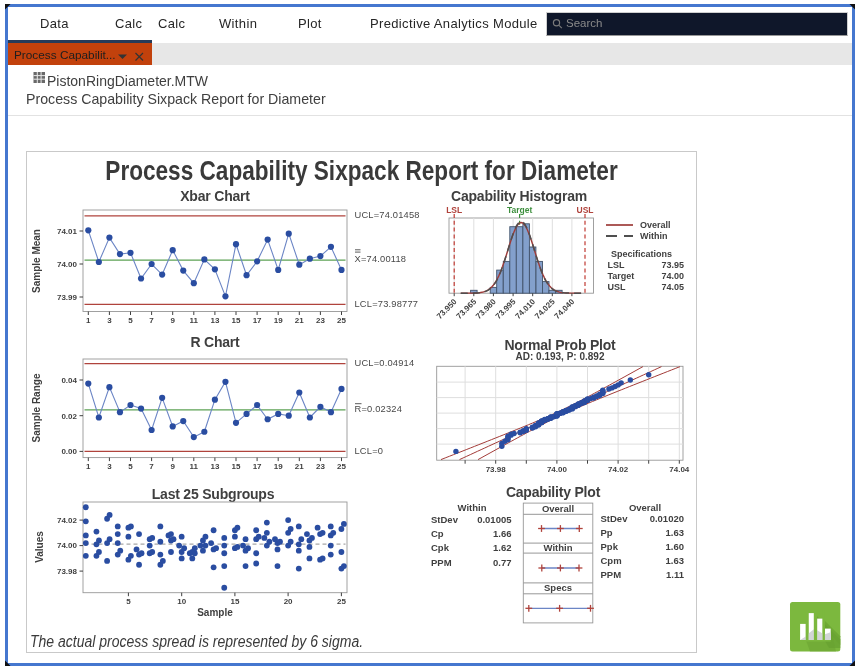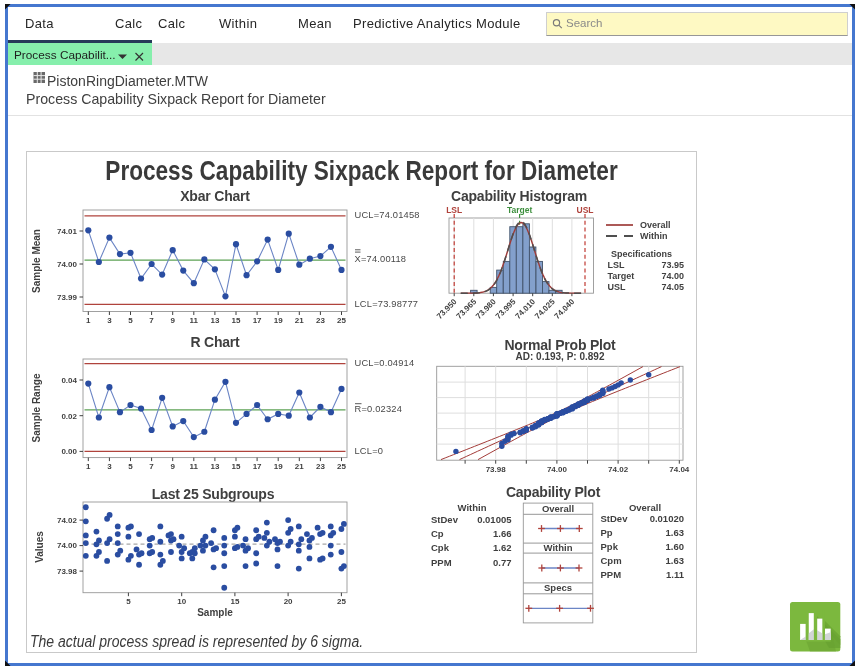--- a/index.html
+++ b/index.html
@@ -21,7 +21,7 @@
 </style></head>
 <body>
 <div class="frame"></div>
-<div class="menutext" style="left:25px;">Data</div>
+<div class="menutext" style="left:40px;">Data</div>
 <div class="menutext" style="left:115px;">Calc</div>
 <div class="menutext" style="left:158px;">Calc</div>
 <div class="menutext" style="left:219px;">Within</div>

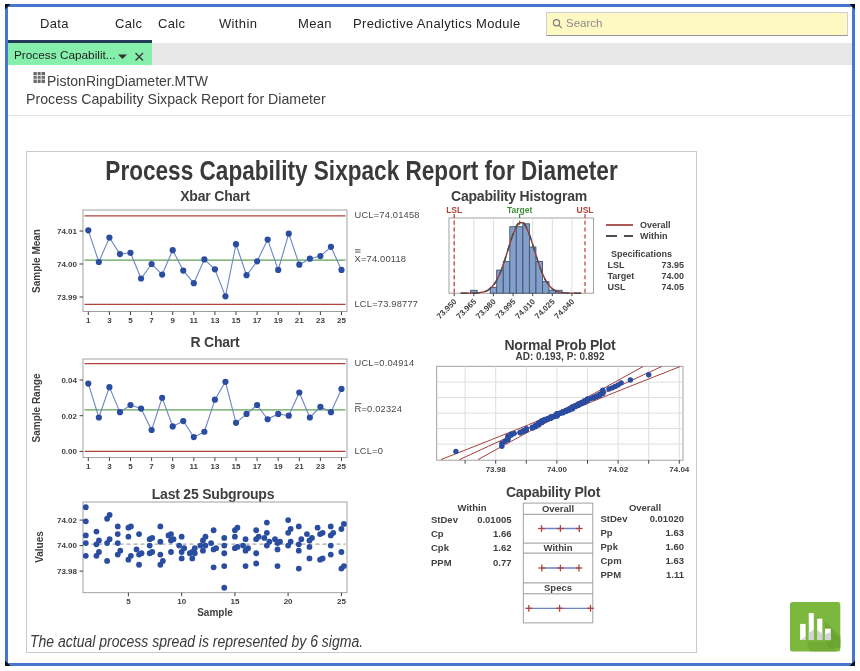--- a/index.html
+++ b/index.html
@@ -25,7 +25,7 @@
 <div class="menutext" style="left:115px;">Calc</div>
 <div class="menutext" style="left:158px;">Calc</div>
 <div class="menutext" style="left:219px;">Within</div>
-<div class="menutext" style="left:298px;">Mean</div>
+<div class="menutext" style="left:298px;">Plot</div>
 <div class="menutext" style="left:353px;">Predictive Analytics Module</div>
 <div class="graybar"></div>
 <div class="tabline"></div>

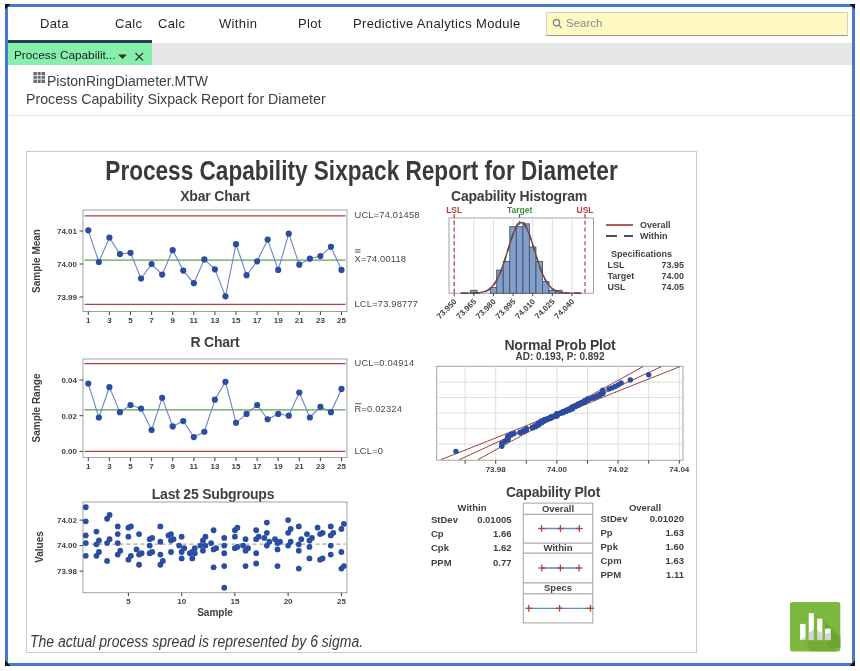--- a/index.html
+++ b/index.html
@@ -26,7 +26,7 @@
 <div class="menutext" style="left:158px;">Calc</div>
 <div class="menutext" style="left:219px;">Within</div>
 <div class="menutext" style="left:298px;">Plot</div>
-<div class="menutext" style="left:353px;">Predictive Analytics Module</div>
+<div class="menutext" style="left:370px;">Predictive Analytics Module</div>
 <div class="graybar"></div>
 <div class="tabline"></div>
 <div class="tab">

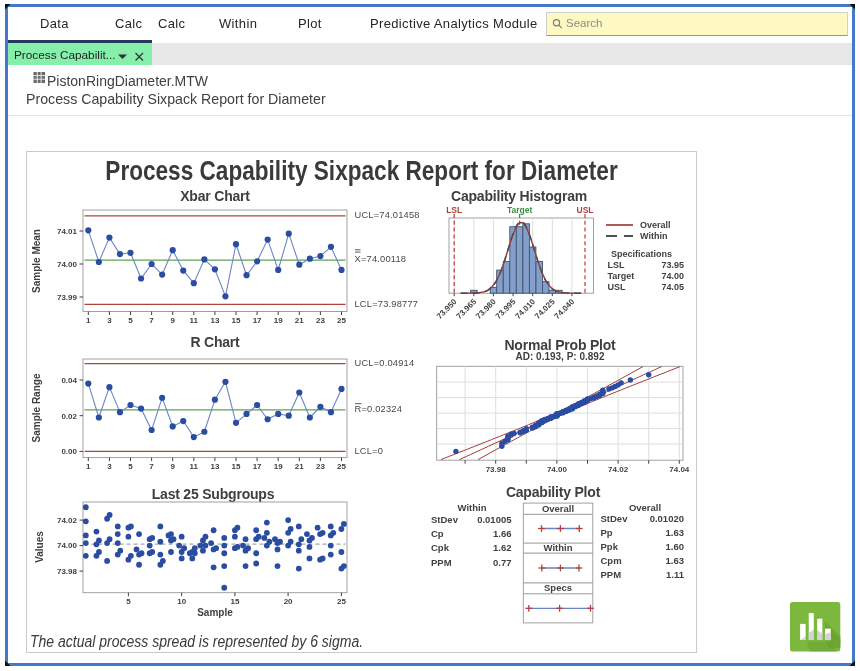--- a/index.html
+++ b/index.html
@@ -9,7 +9,7 @@
 .tabline { position:absolute; left:8px; top:40px; width:144px; height:2.5px; background:#263b59; }
 .tab { position:absolute; left:8px; top:42.5px; width:144px; height:22.5px; background:#86efac; }
 .tabtext { position:absolute; left:6px; top:5.5px; font-size:11.8px; color:#1e1e1e; }
-.search { position:absolute; left:546px; top:11.5px; width:302px; height:24.5px; background:#fef9c3; border:1px solid #cfcfcf; border-bottom:1px solid #979797; }
+.search { position:absolute; left:546px; top:11.5px; width:302px; height:24.5px; background:#0f172a; border:1px solid #cfcfcf; border-bottom:1px solid #979797; }
 .search span { position:absolute; left:19px; top:4.5px; font-size:11.5px; color:#8a8a8a; }
 .mtw { position:absolute; left:47px; top:72.5px; font-size:14px; color:#3f3f3f; }
 .heading { position:absolute; left:26px; top:90.5px; font-size:14.2px; color:#404040; }

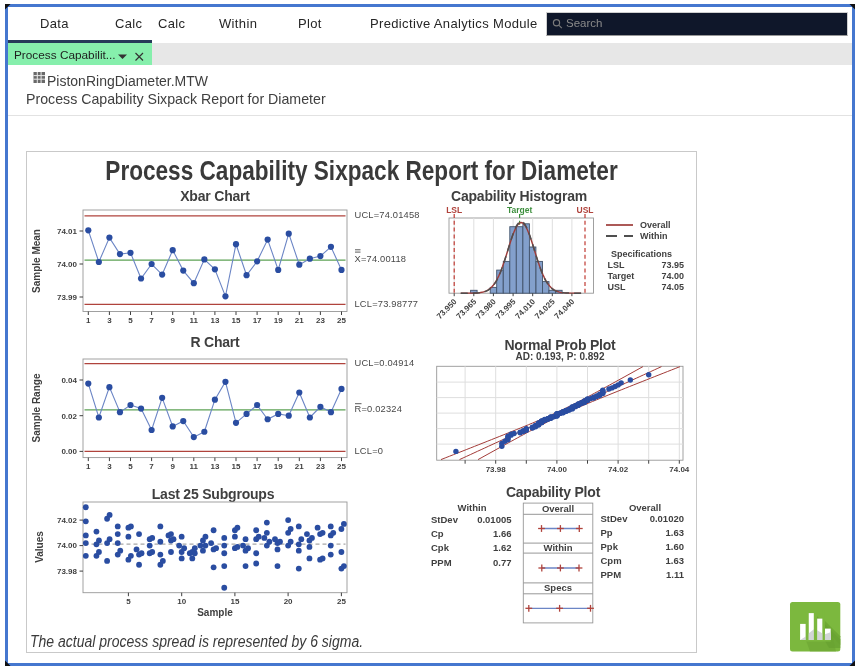--- a/index.html
+++ b/index.html
@@ -7,7 +7,7 @@
 .menutext { position:absolute; top:16px; font-size:13px; color:#262626; letter-spacing:0.35px; }
 .graybar { position:absolute; left:152px; top:42.5px; width:700px; height:22.5px; background:#e7e7e7; }
 .tabline { position:absolute; left:8px; top:40px; width:144px; height:2.5px; background:#263b59; }
-.tab { position:absolute; left:8px; top:42.5px; width:144px; height:22.5px; background:#86efac; }
+.tab { position:absolute; left:8px; top:42.5px; width:144px; height:22.5px; background:#c2410c; }
 .tabtext { position:absolute; left:6px; top:5.5px; font-size:11.8px; color:#1e1e1e; }
 .search { position:absolute; left:546px; top:11.5px; width:302px; height:24.5px; background:#0f172a; border:1px solid #cfcfcf; border-bottom:1px solid #979797; }
 .search span { position:absolute; left:19px; top:4.5px; font-size:11.5px; color:#8a8a8a; }

